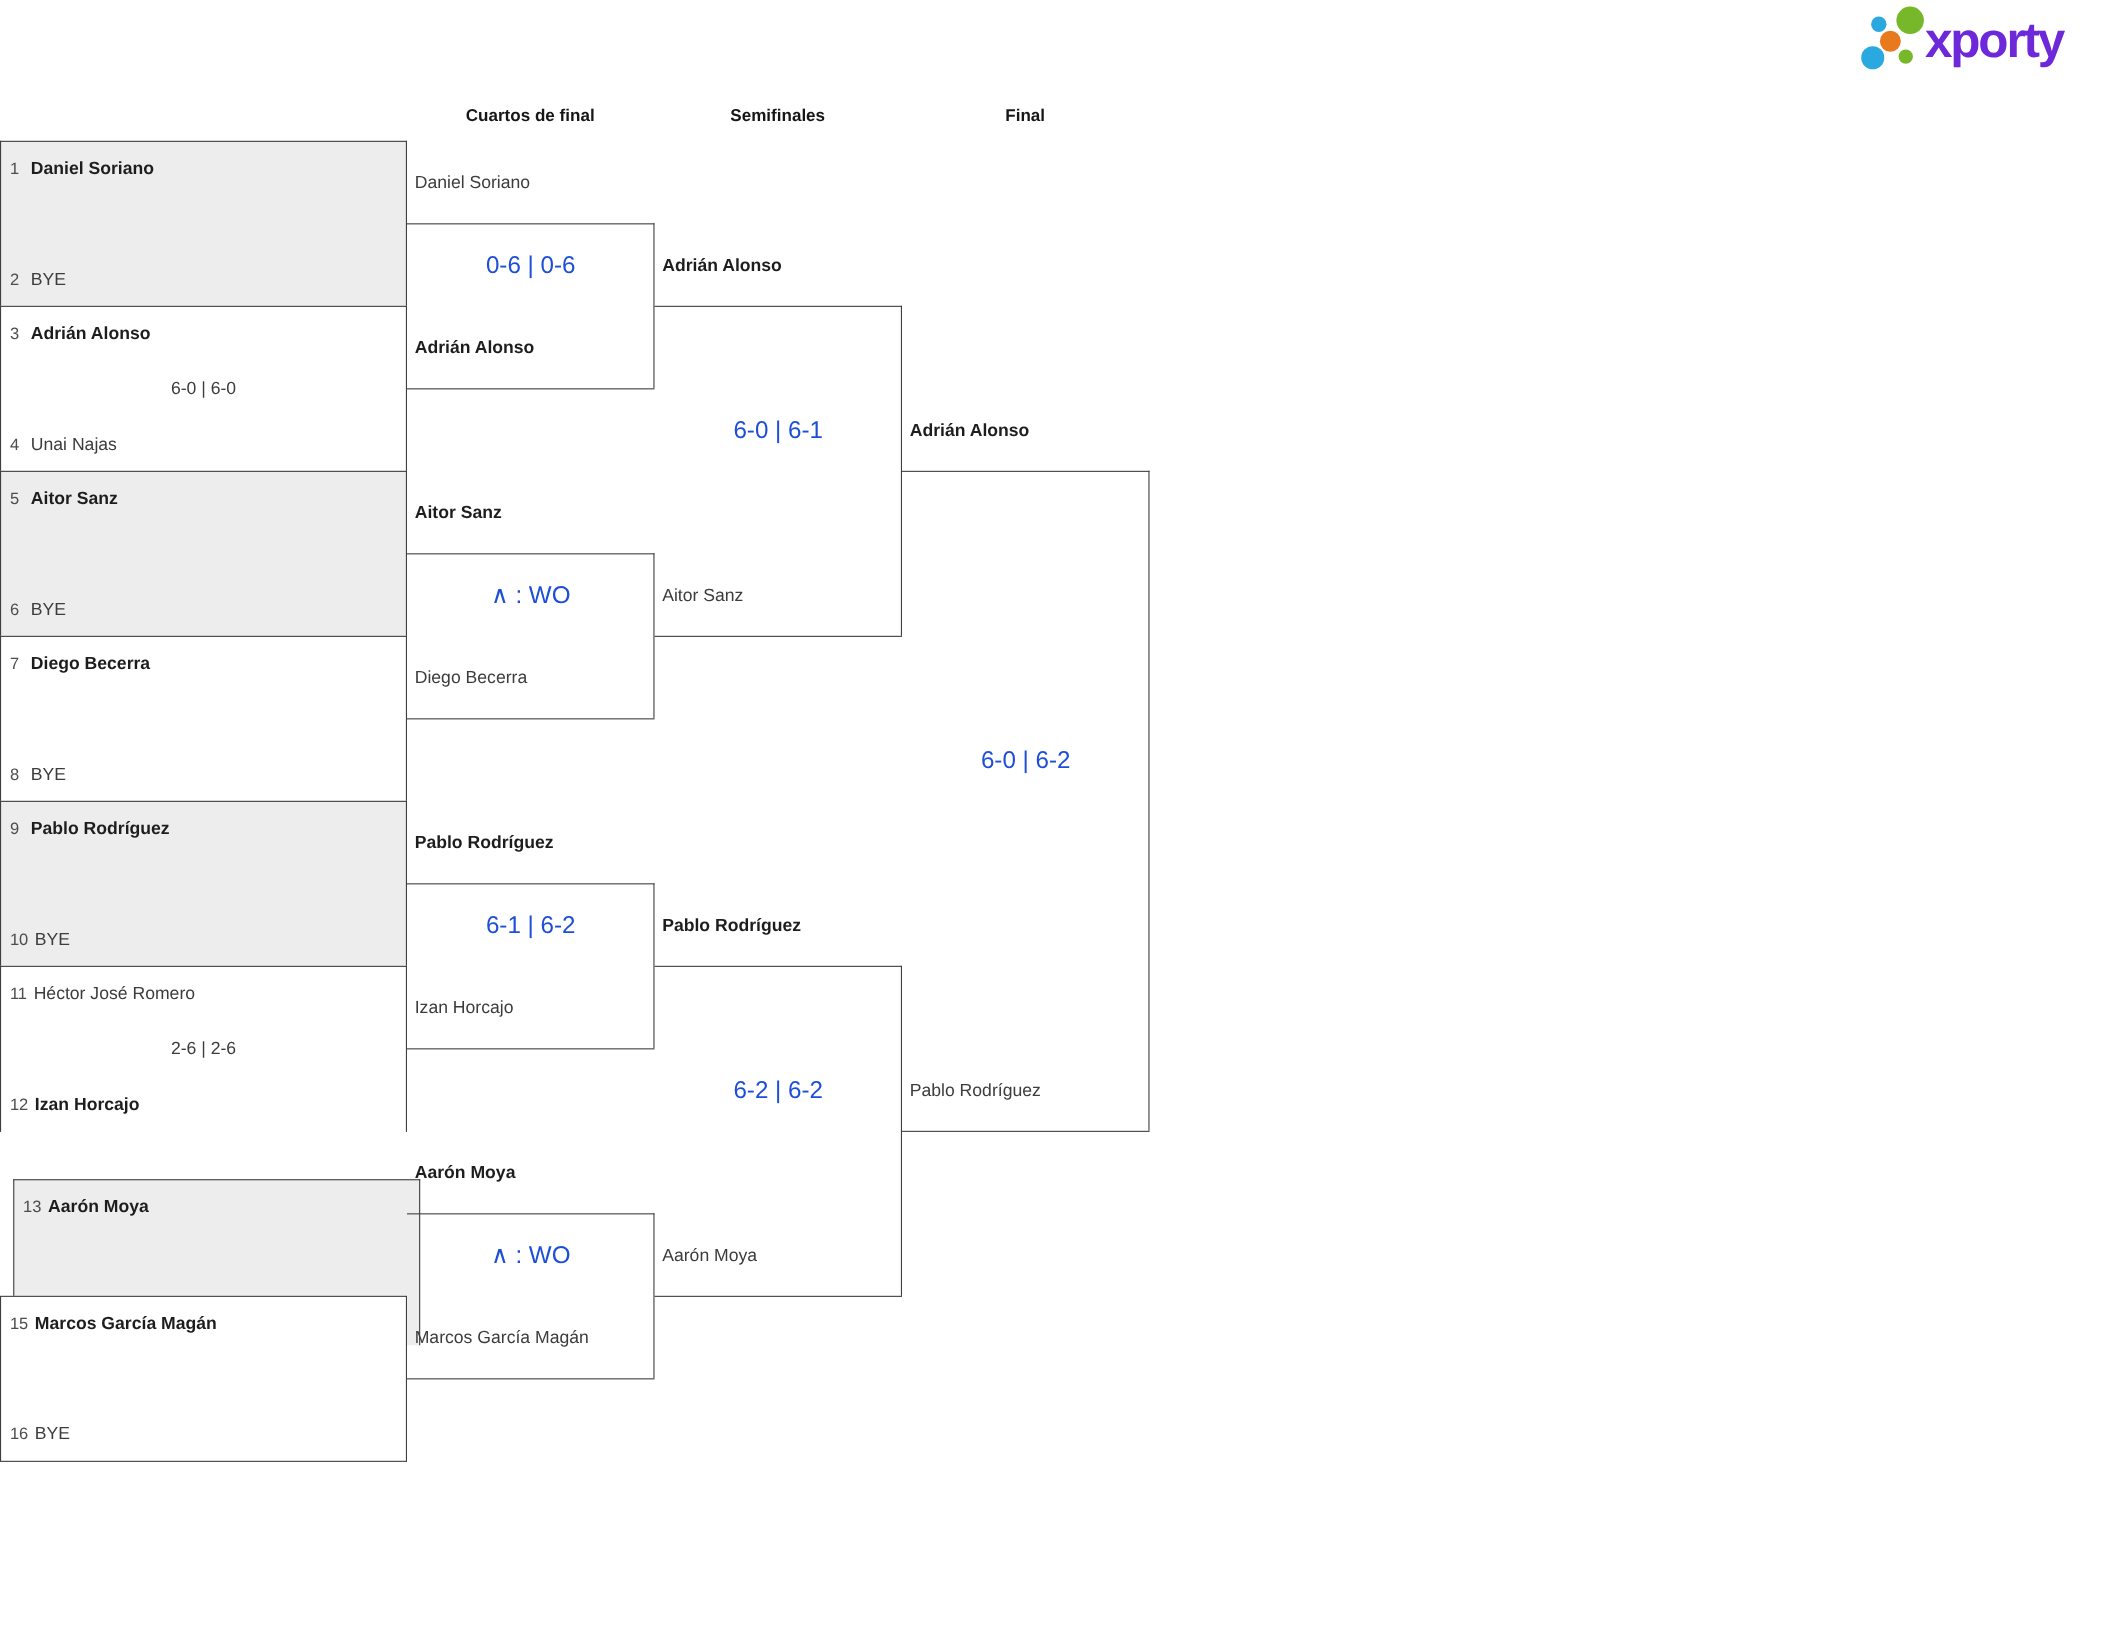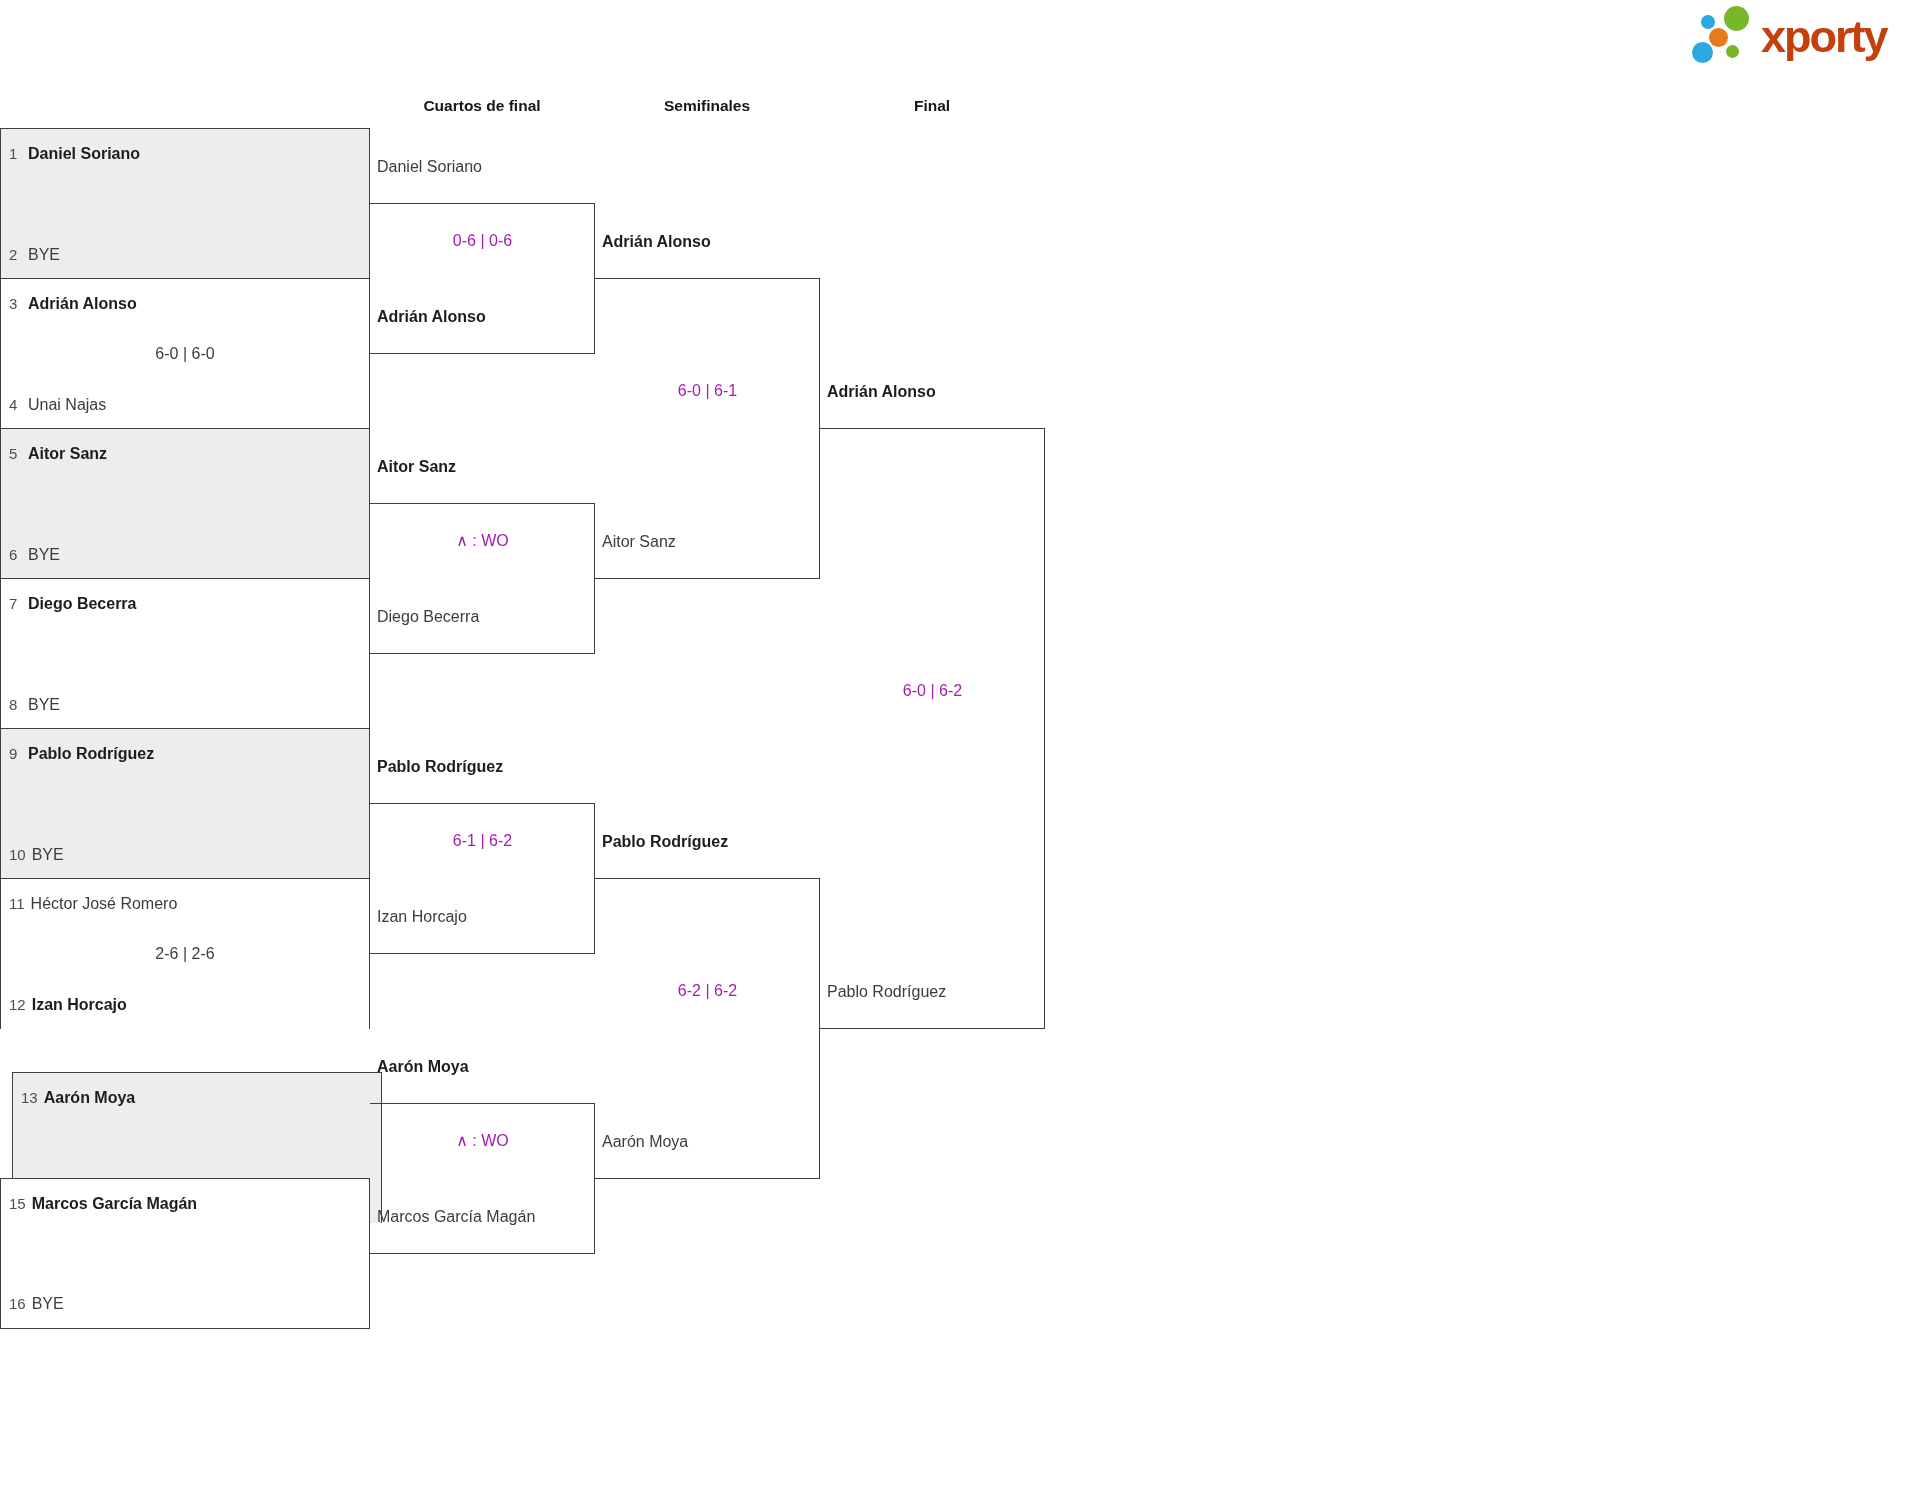--- a/index.html
+++ b/index.html
@@ -49,7 +49,7 @@
     <span class="dot" style="left: 24px; top: 28px; width: 19px; height: 19px; background: rgb(232, 121, 29);"></span>
     <span class="dot" style="left: 7px; top: 42px; width: 21px; height: 21px; background: rgb(42, 169, 224);"></span>
     <span class="dot" style="left: 41px; top: 45px; width: 13px; height: 13px; background: rgb(118, 184, 42);"></span>
-    <span class="logo-text" style="color: #c2410c; margin-left: 11px;">xporty</span>
+    <span class="logo-text" style="color: #6d28d9;">xporty</span>
   </div>
 
   <div class="round-header" style="left:185px;margin-top:48px;">Octavos de final</div>

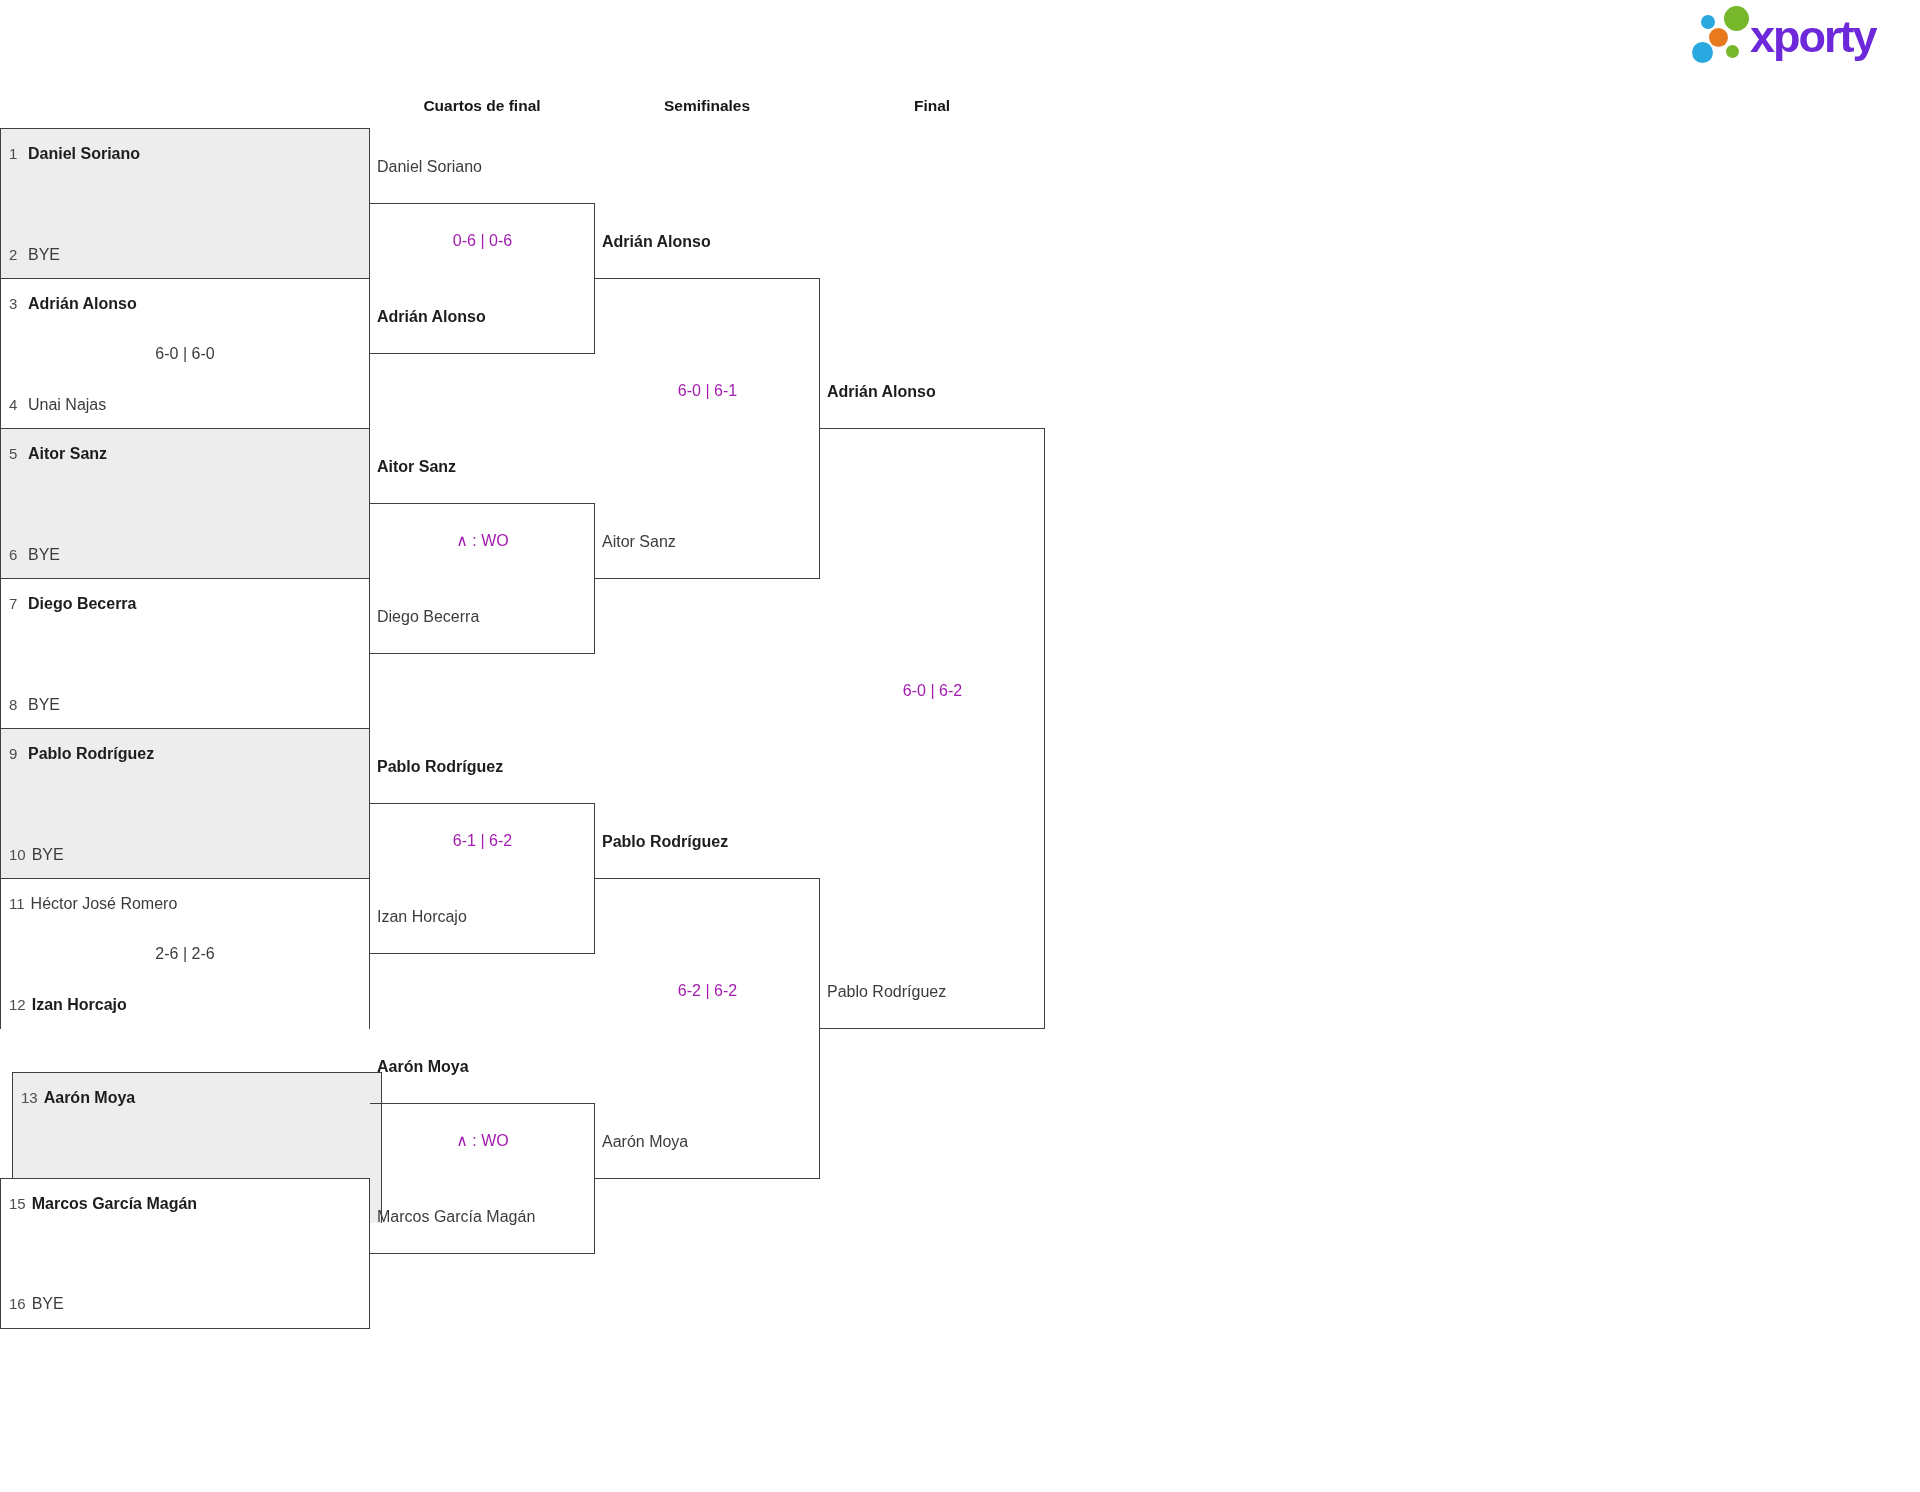--- a/index.html
+++ b/index.html
@@ -35,7 +35,7 @@
   .slot{position:absolute;width:225px;height:70px;box-sizing:border-box;border-bottom:1px solid #3f3f3f;
         display:flex;align-items:flex-end;padding:0 6px 27px 7px;font-size:16px;line-height:19px;white-space:nowrap;}
   .connector{position:absolute;width:0;border-left:1px solid #3f3f3f;}
-  .rscore{position:absolute;width:225px;text-align:center;font-size:16px;line-height:19px;color:#a21caf;white-space:nowrap;}
+  .rscore{position:absolute;width:225px;text-align:center;font-size:22px;line-height:19px;color:#1d4ed8;white-space:nowrap;}
 </style>
 </head>
 <body>

